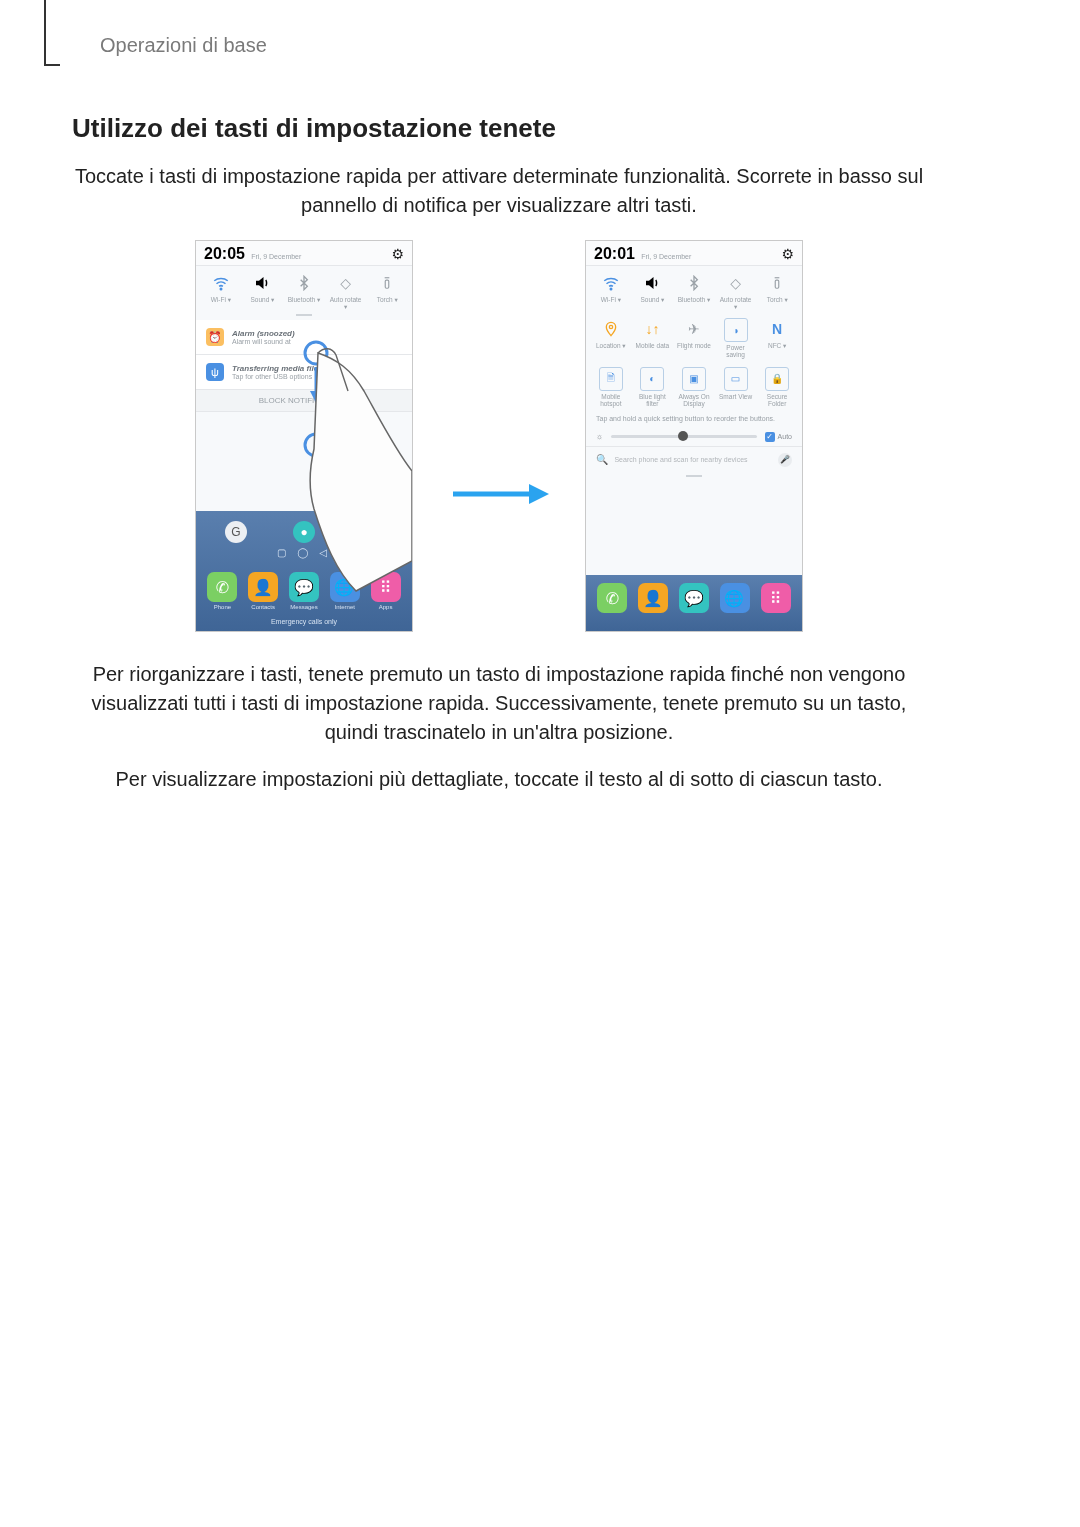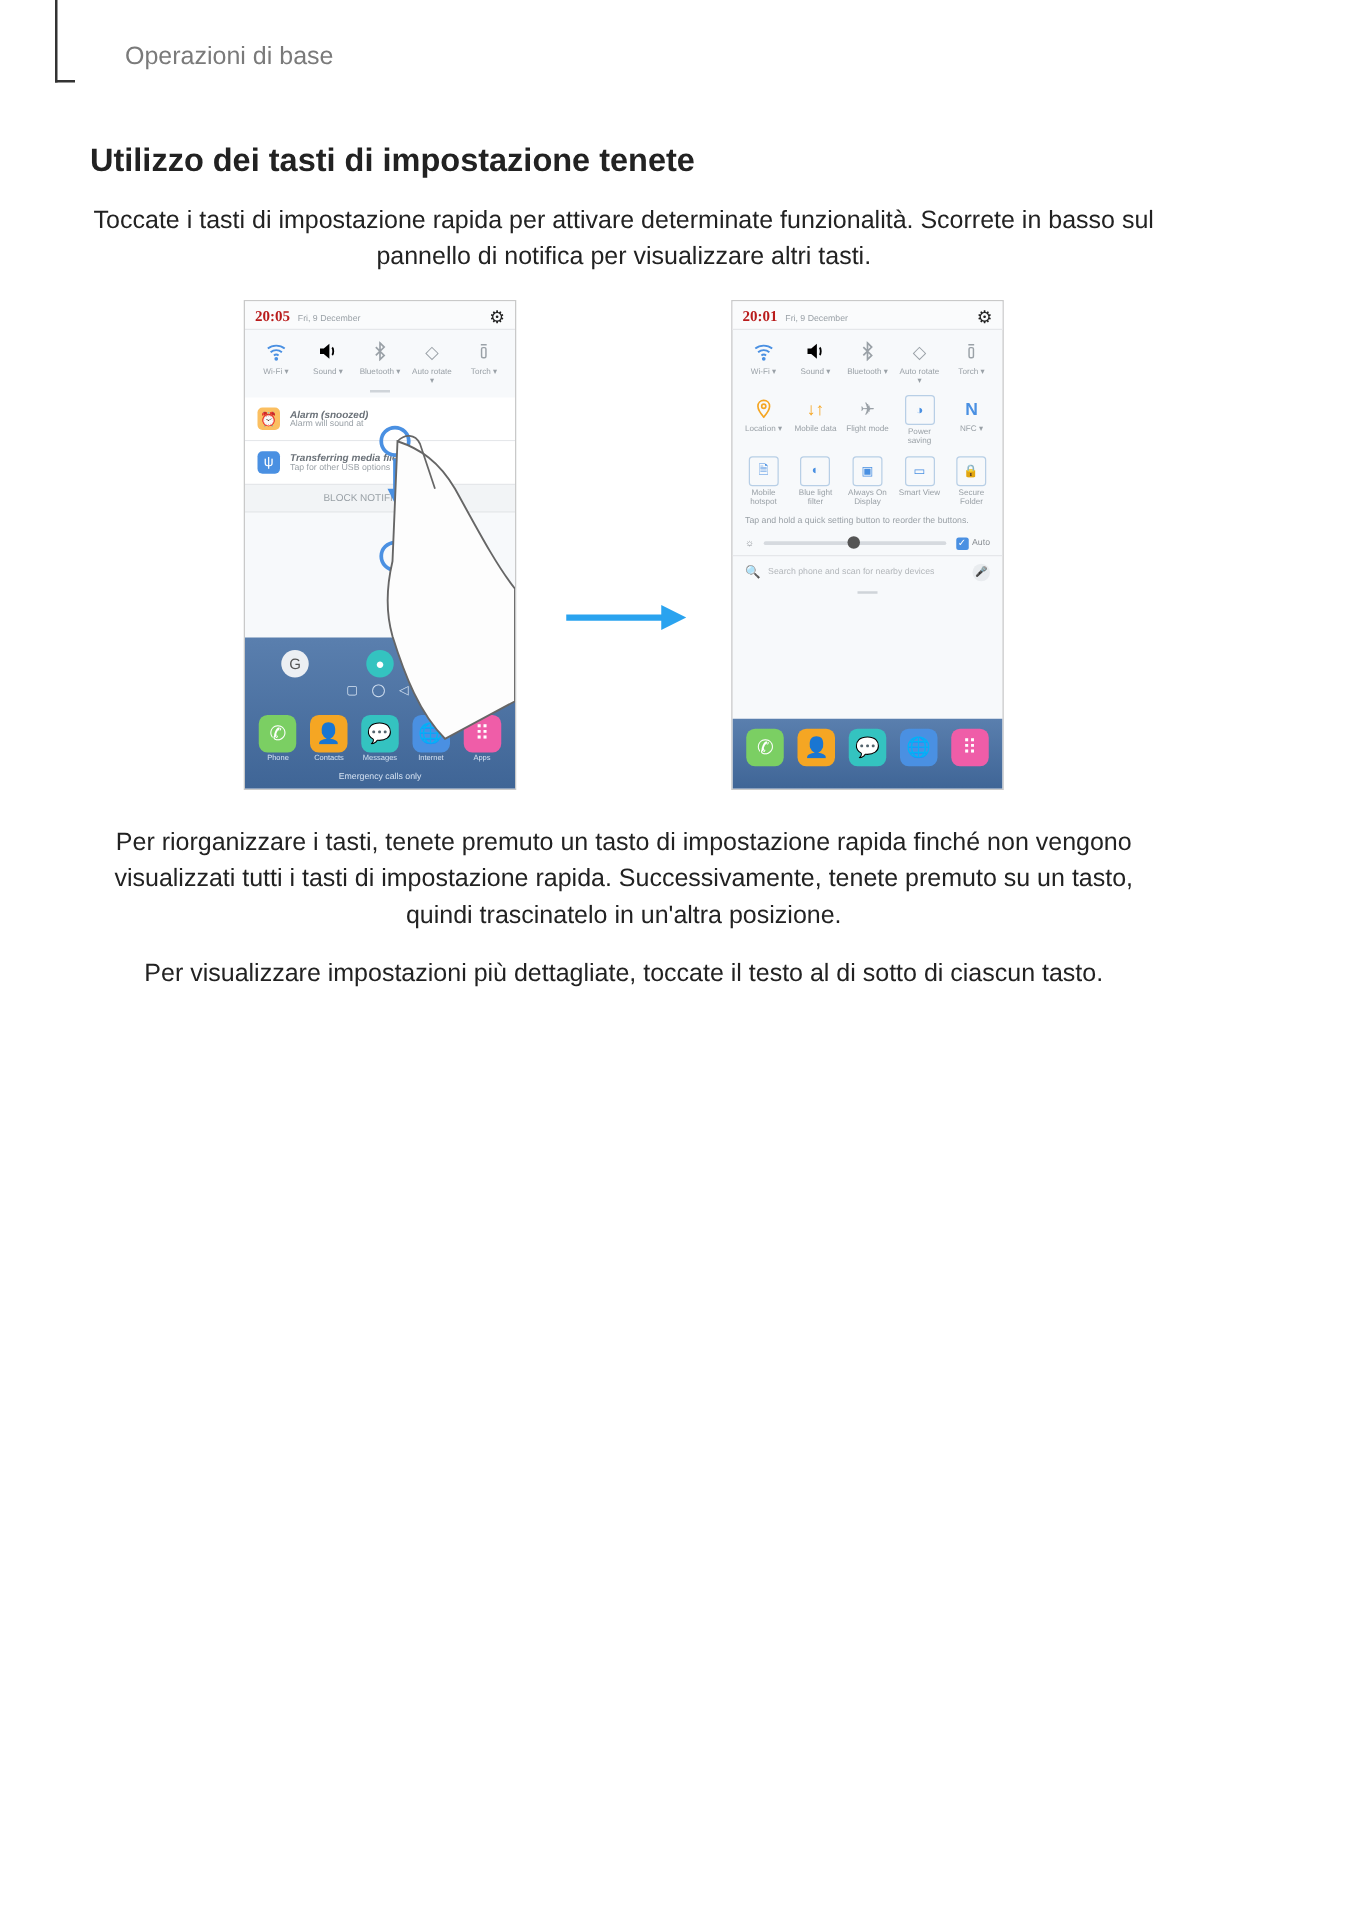--- a/index.html
+++ b/index.html
@@ -70,10 +70,9 @@
     border-bottom: 1px solid #e5e7ea;
   }
   .phone-time {
-    font-size: 12px;
+    font-size: 16px;
     font-weight: 700;
-    color: #b91c1c;
-    font-family: Liberation Serif, serif;
+    color: #000000;
   }
   .phone-date {
     font-size: 7px;

